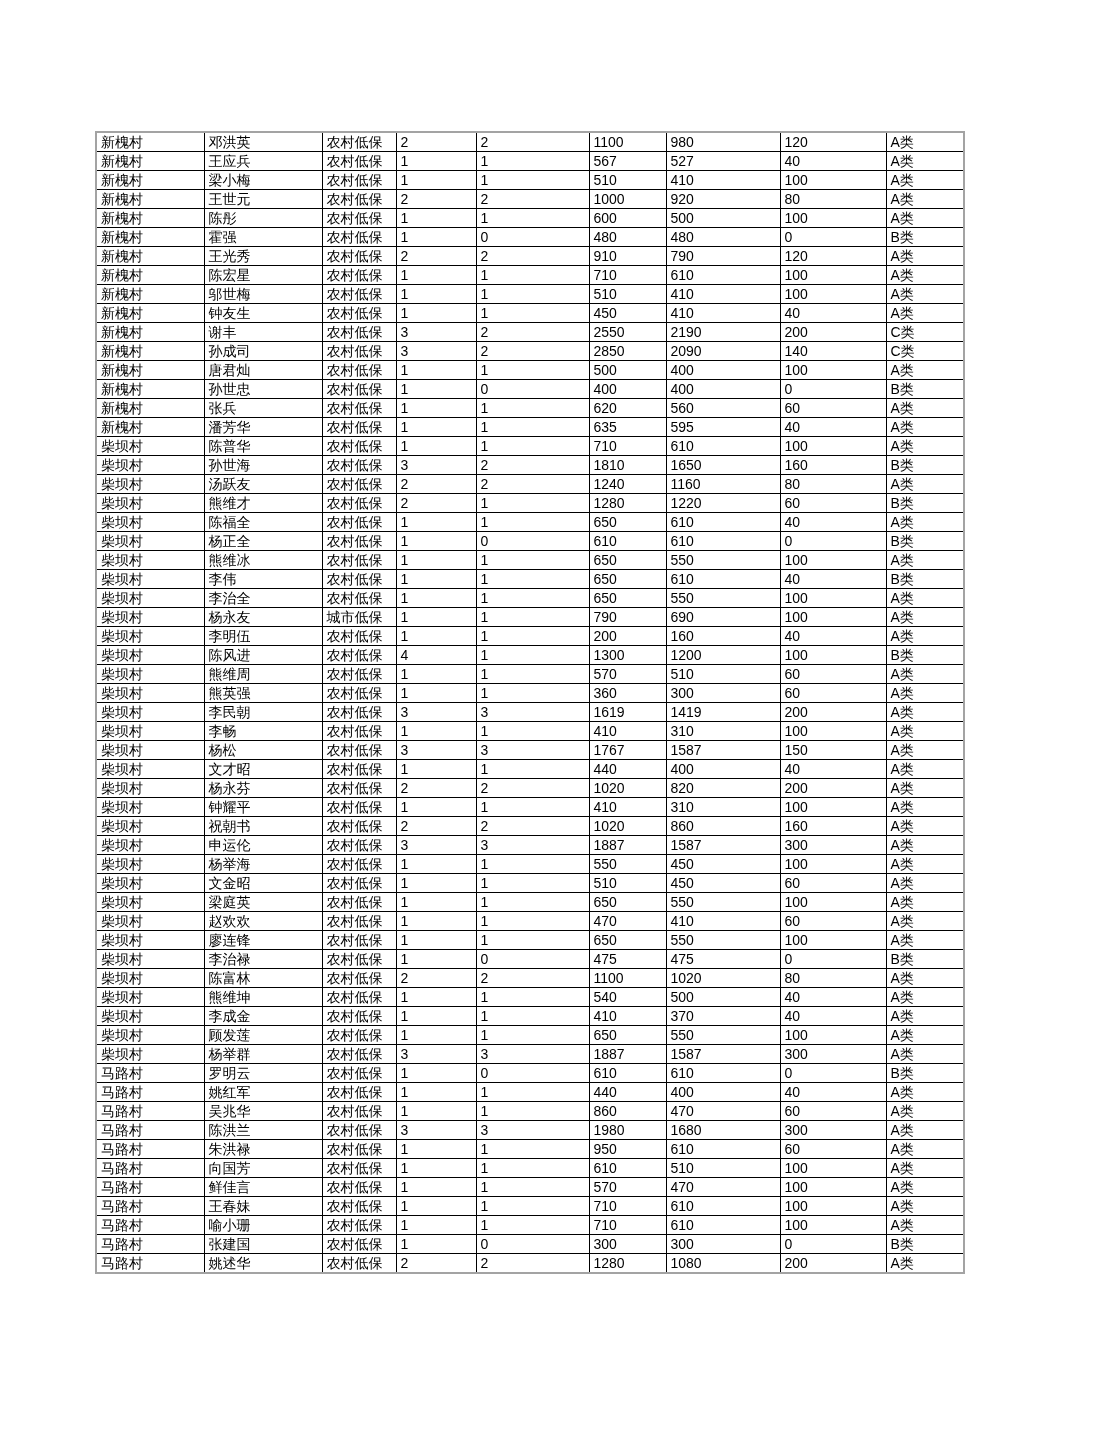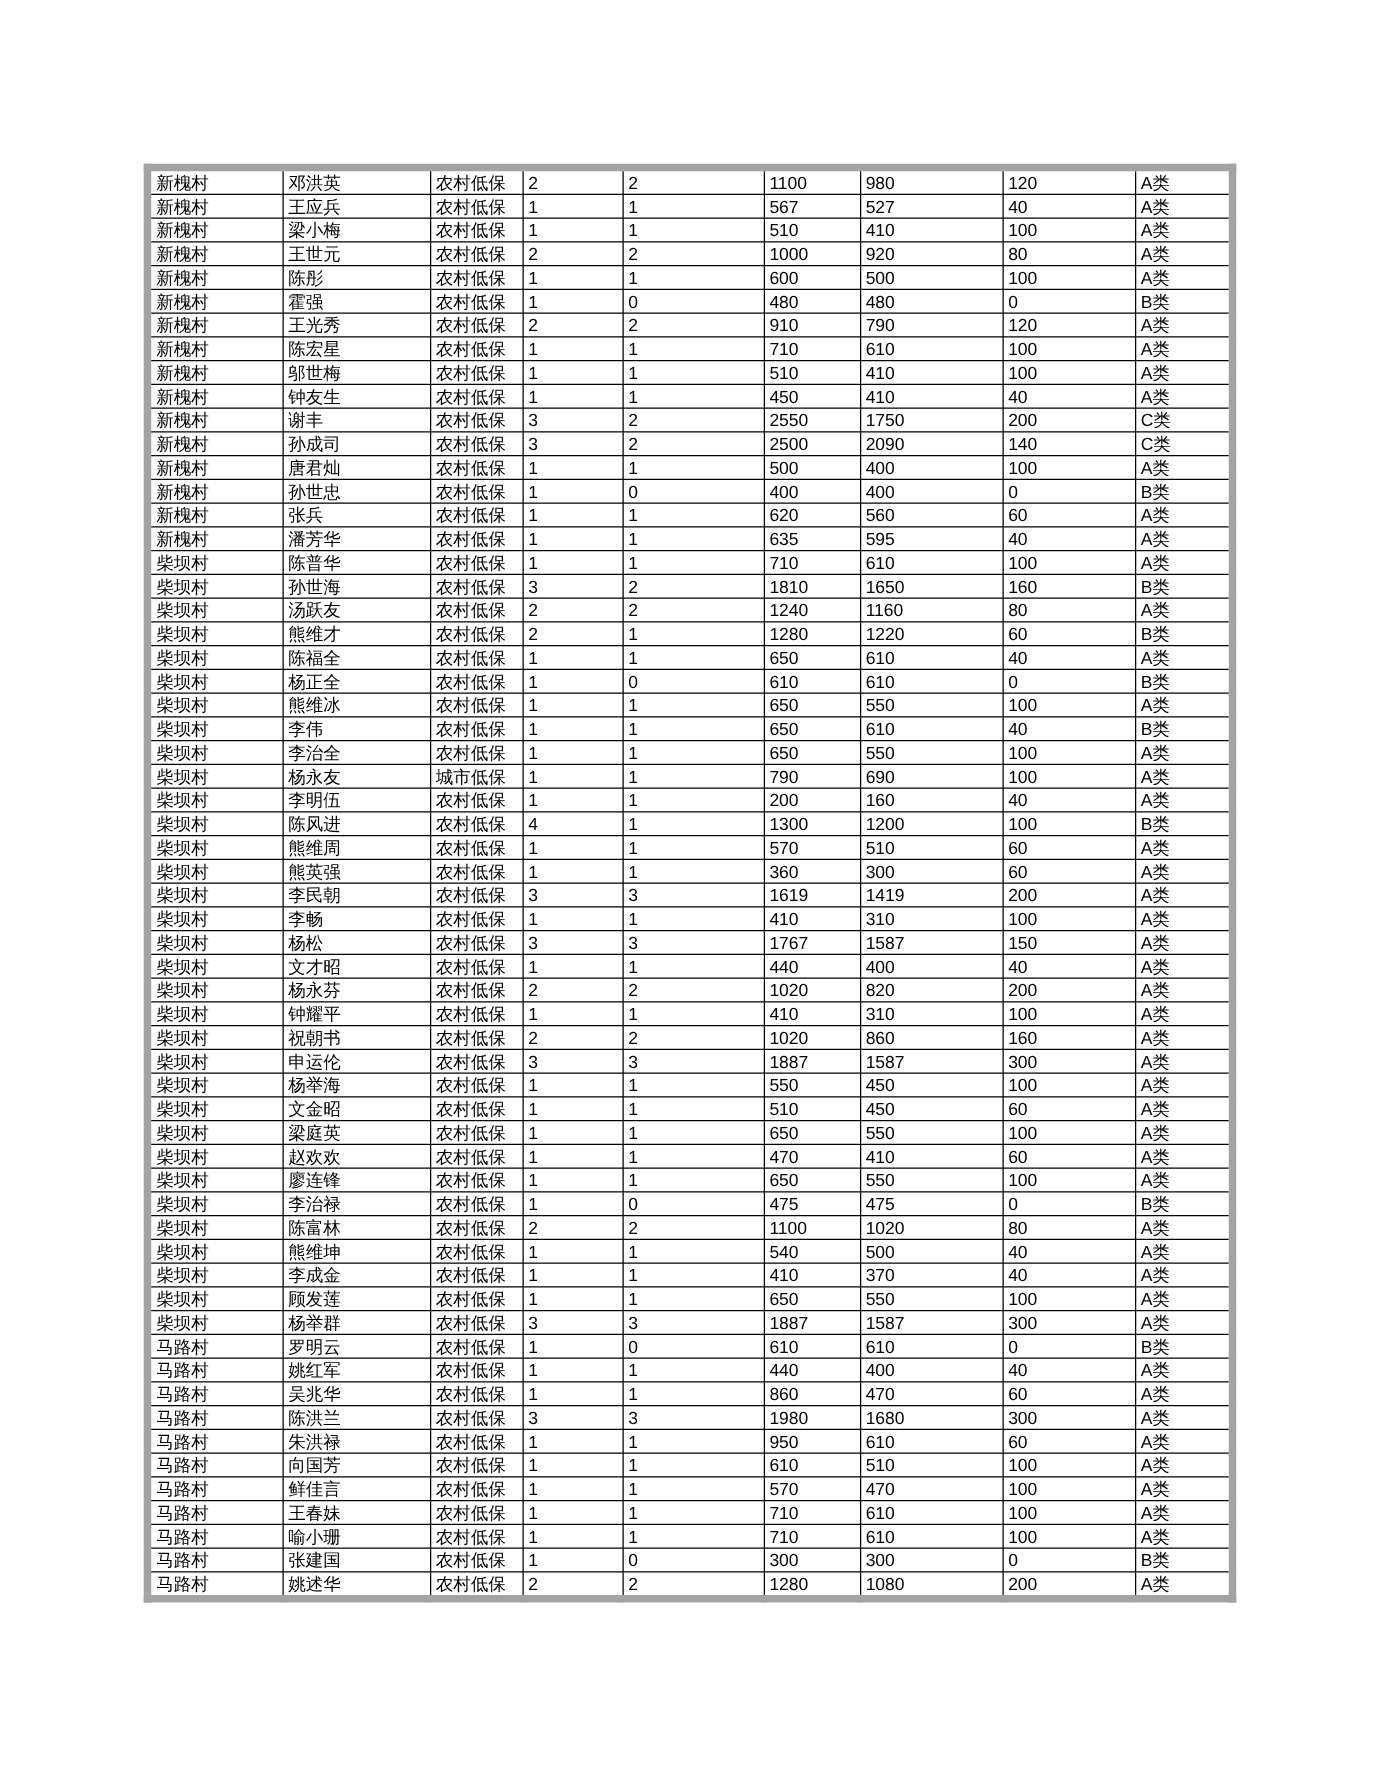--- a/index.html
+++ b/index.html
@@ -22,8 +22,7 @@
   table.grid {
     border-collapse: collapse;
     table-layout: fixed;
-    border: 6px solid #a3a3a3;
-    margin-left: 20px;
+    border: 2px solid #a3a3a3;
   }
   table.grid td {
     border: 1px solid #000000;

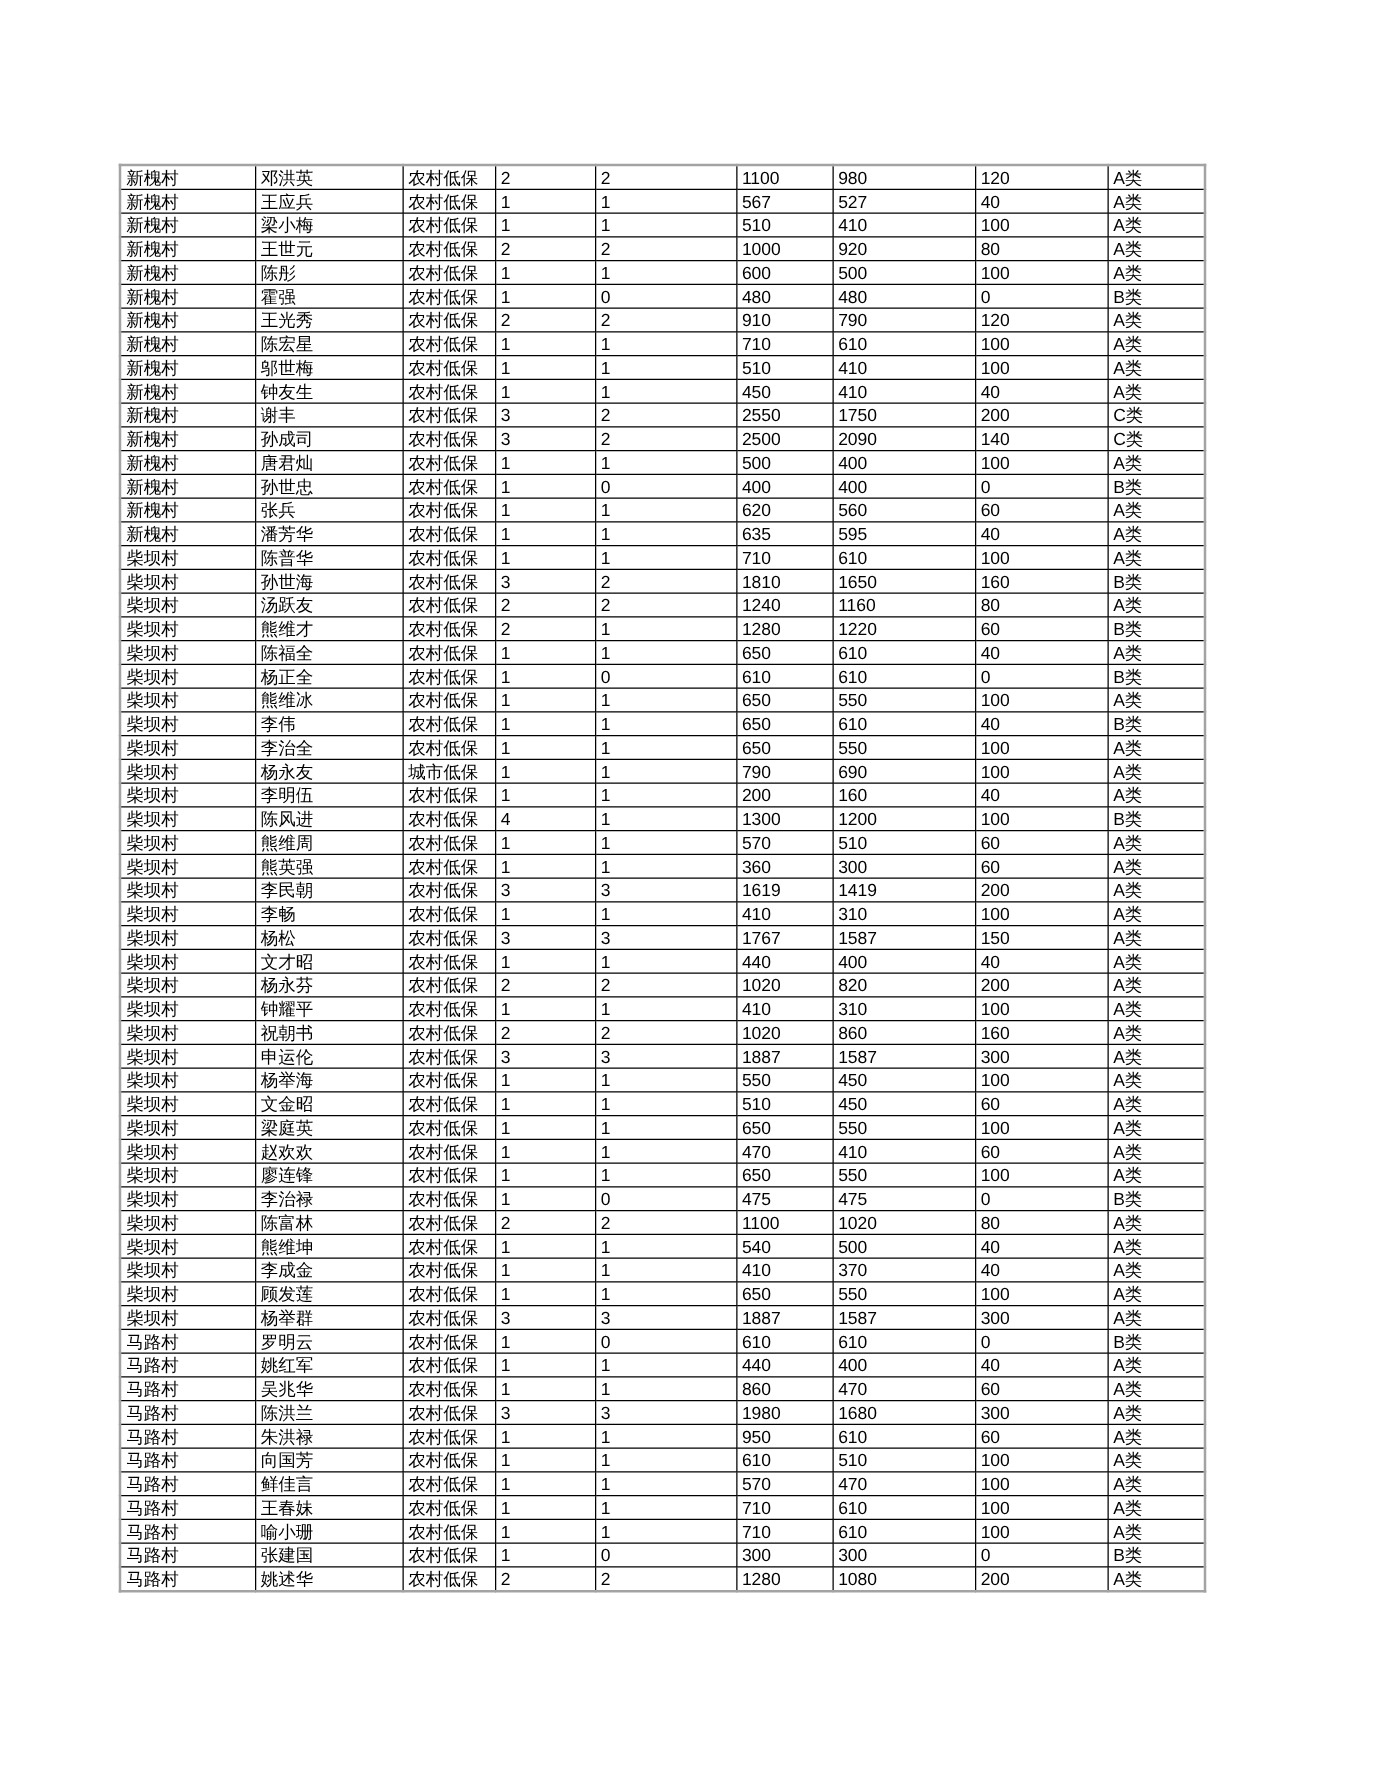--- a/index.html
+++ b/index.html
@@ -170,7 +170,7 @@
           <td>3</td>
           <td>2</td>
           <td>2550</td>
-          <td>1750</td>
+          <td>2190</td>
           <td>200</td>
           <td>C类</td>
         </tr>

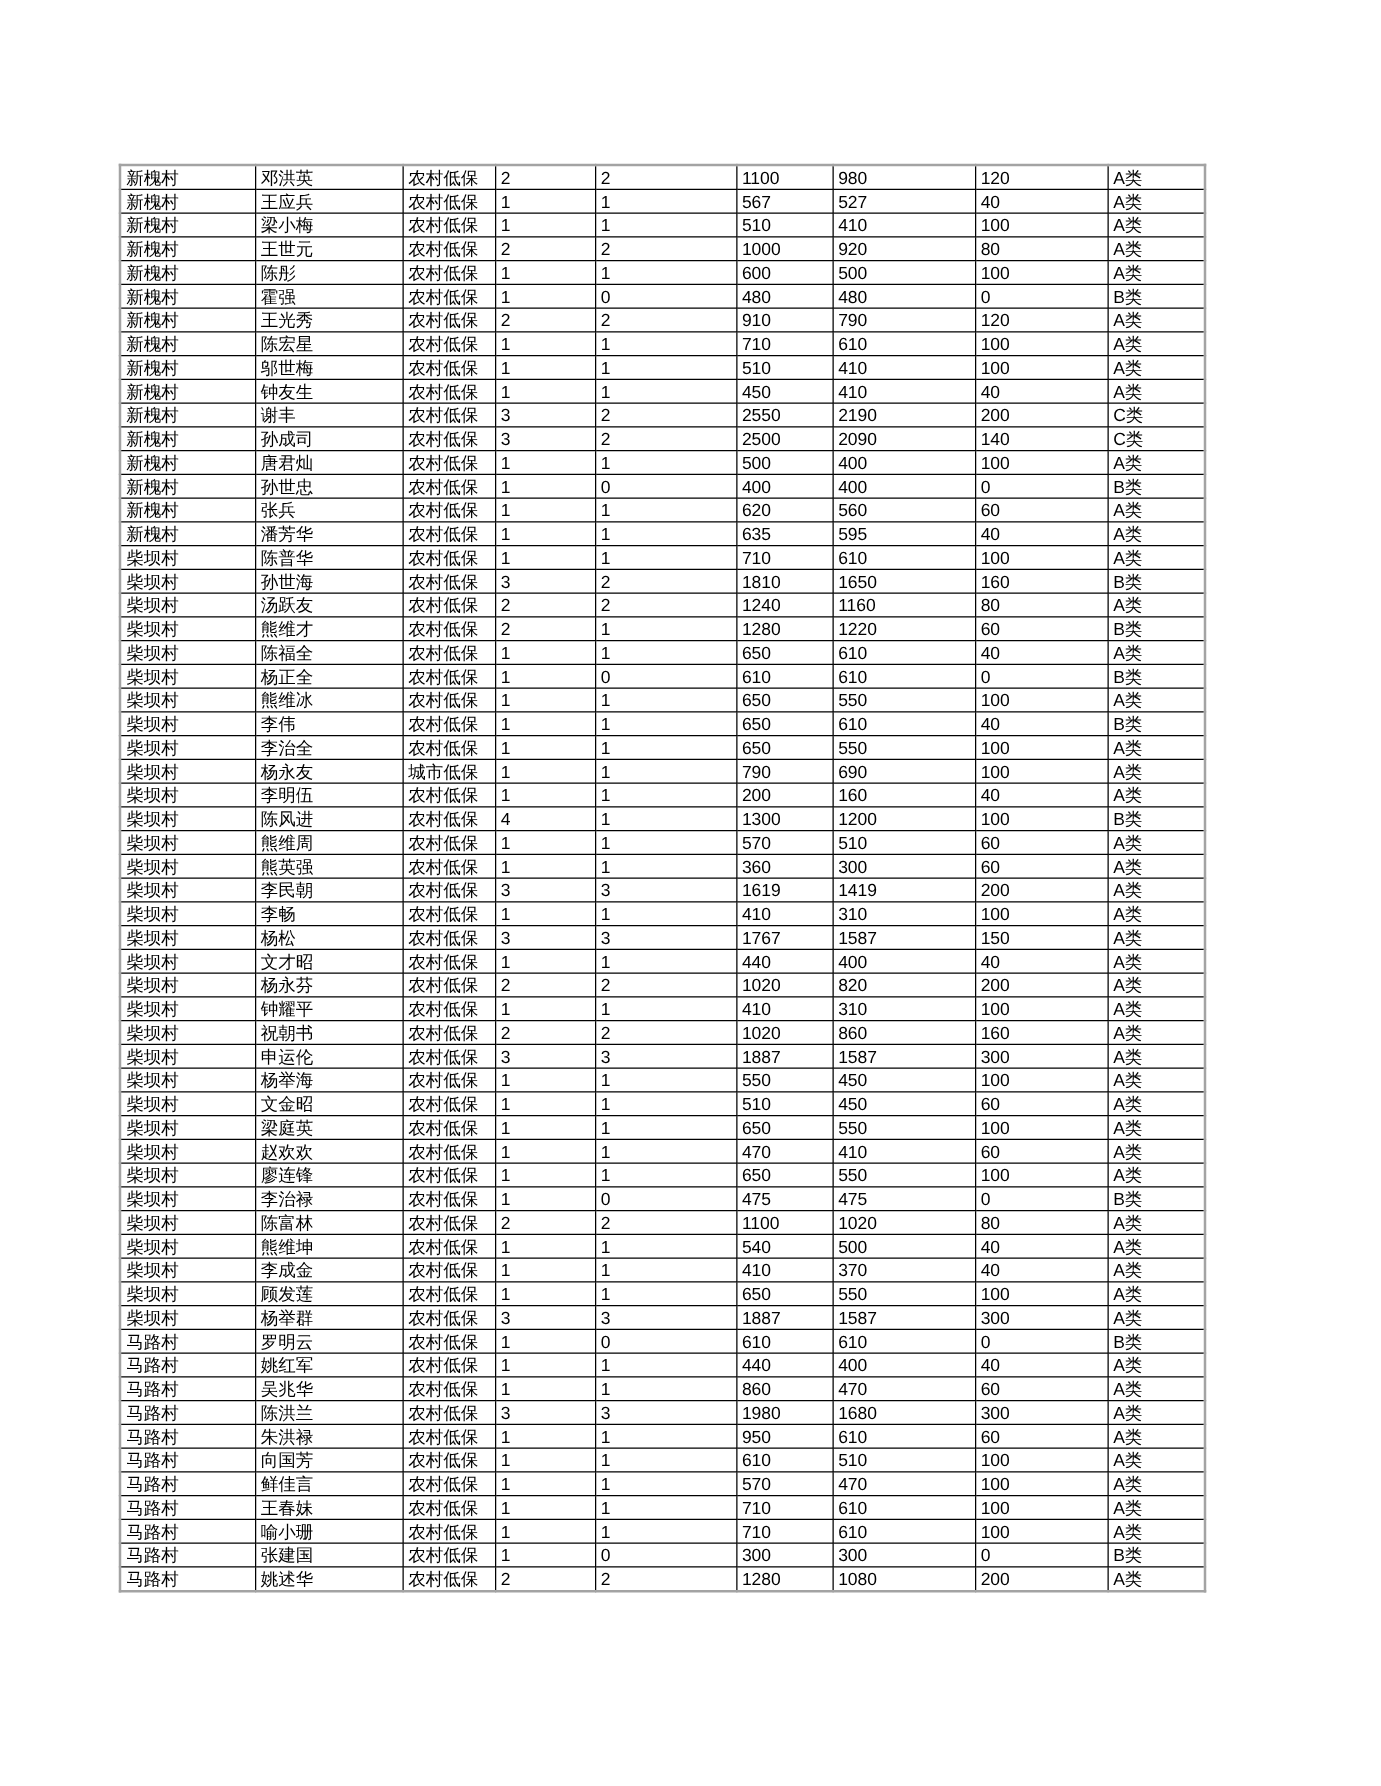--- a/index.html
+++ b/index.html
@@ -180,7 +180,7 @@
           <td>农村低保</td>
           <td>3</td>
           <td>2</td>
-          <td>2500</td>
+          <td>2850</td>
           <td>2090</td>
           <td>140</td>
           <td>C类</td>

